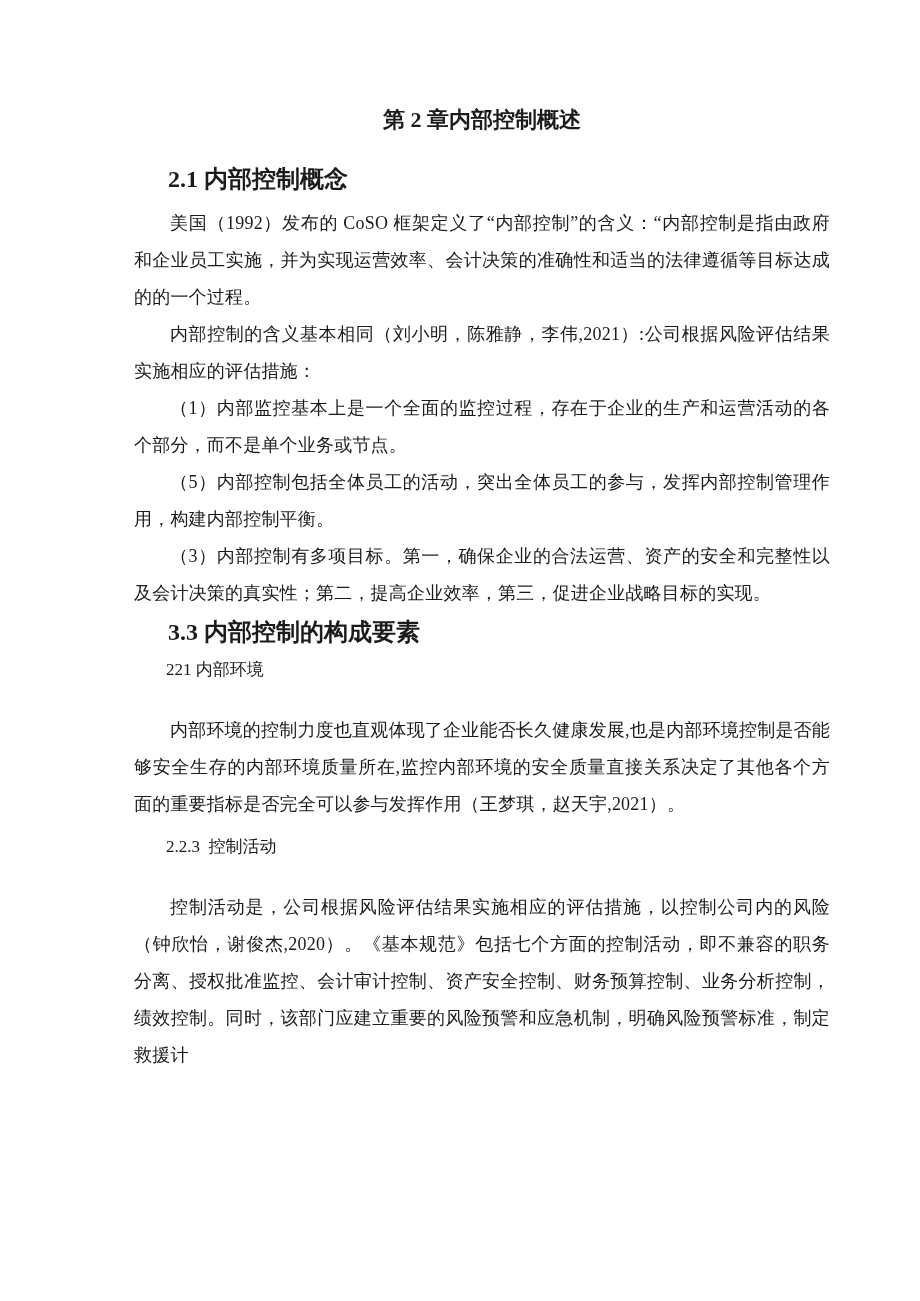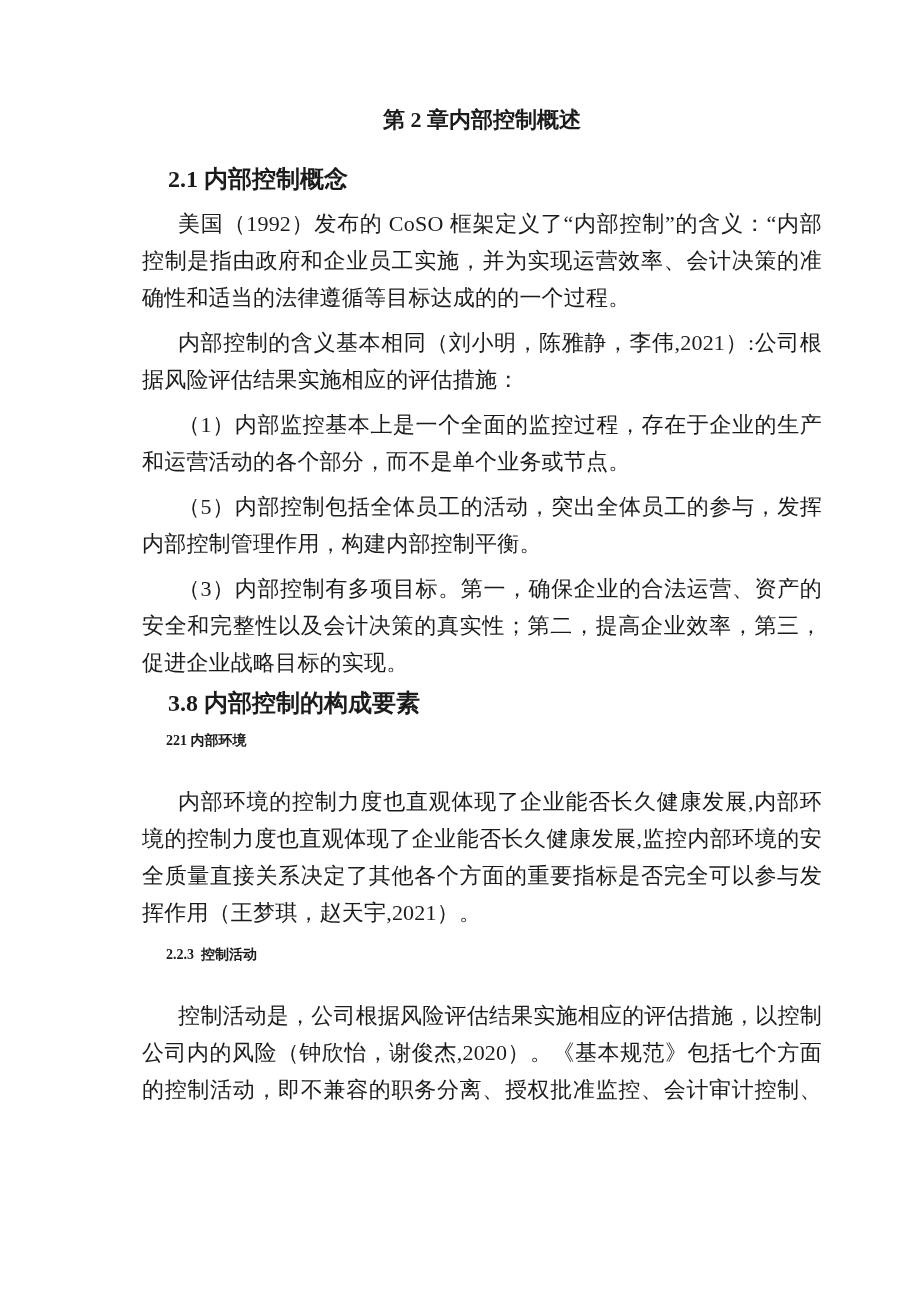--- a/index.html
+++ b/index.html
@@ -44,9 +44,9 @@
     white-space: pre-wrap;
   }
   .body-para {
-    font-size: 22px;
+    font-size: 18px;
     line-height: 37px;
-    margin: 8px;
+    margin: 0;
     text-indent: 36px;
     text-align: justify;
     letter-spacing: 0.2px;

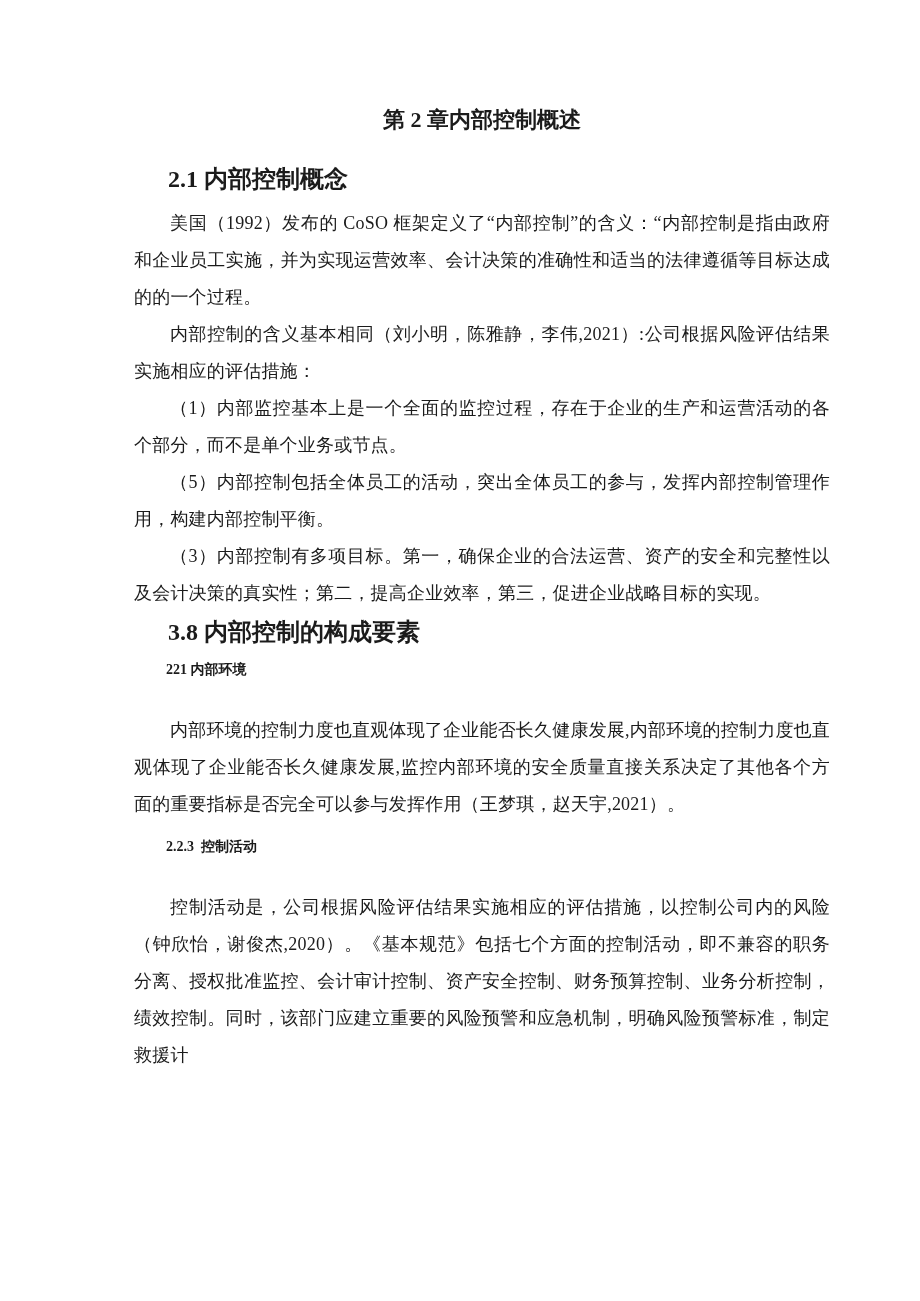--- a/index.html
+++ b/index.html
@@ -69,7 +69,7 @@
     <p class="body-para">（3）内部控制有多项目标。第一，确保企业的合法运营、资产的安全和完整性以及会计决策的真实性；第二，提高企业效率，第三，促进企业战略目标的实现。</p>
   </div>
 
-  <h2 class="section-heading">3.8 内部控制的构成要素</h2>
+  <h2 class="section-heading">3.3 内部控制的构成要素</h2>
 
   <div>
 

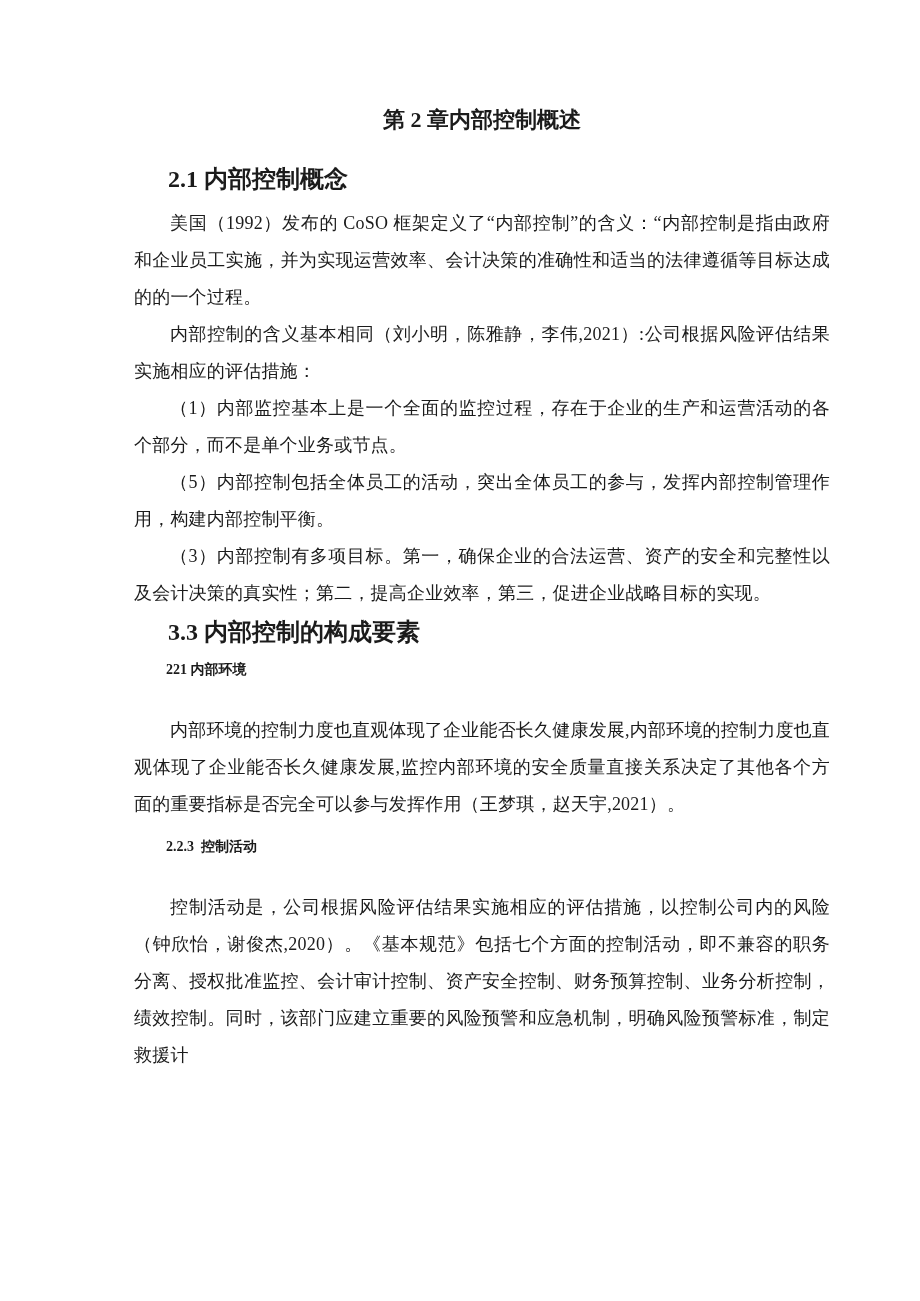--- a/index.html
+++ b/index.html
@@ -36,9 +36,9 @@
     padding-left: 34px;
   }
   .subsection-heading {
-    font-size: 14px;
+    font-size: 17px;
     line-height: 24px;
-    font-weight: bold;
+    font-weight: normal;
     margin: 12px 0 30px 0;
     padding-left: 32px;
     white-space: pre-wrap;

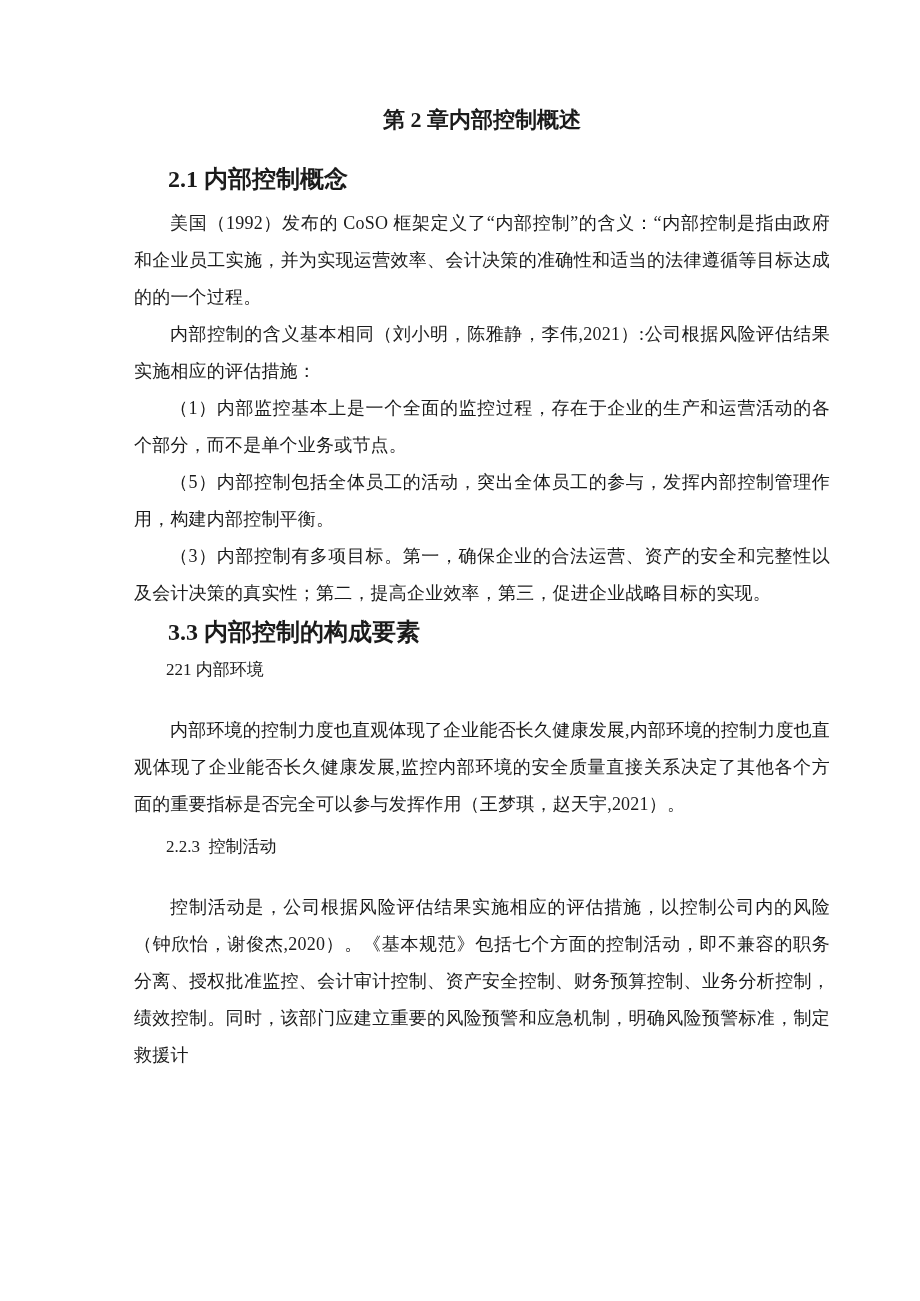--- a/index.html
+++ b/index.html
@@ -74,7 +74,7 @@
   <div>
 
     <h3 class="subsection-heading">221 内部环境</h3>
-    <p class="body-para">内部环境的控制力度也直观体现了企业能否长久健康发展,内部环境的控制力度也直观体现了企业能否长久健康发展,监控内部环境的安全质量直接关系决定了其他各个方面的重要指标是否完全可以参与发挥作用（王梦琪，赵天宇,2021）。</p>
+    <p class="body-para">内部环境的控制力度也直观体现了企业能否长久健康发展,也是内部环境控制是否能够安全生存的内部环境质量所在,监控内部环境的安全质量直接关系决定了其他各个方面的重要指标是否完全可以参与发挥作用（王梦琪，赵天宇,2021）。</p>
 
 
     <h3 class="subsection-heading">2.2.3  控制活动</h3>

